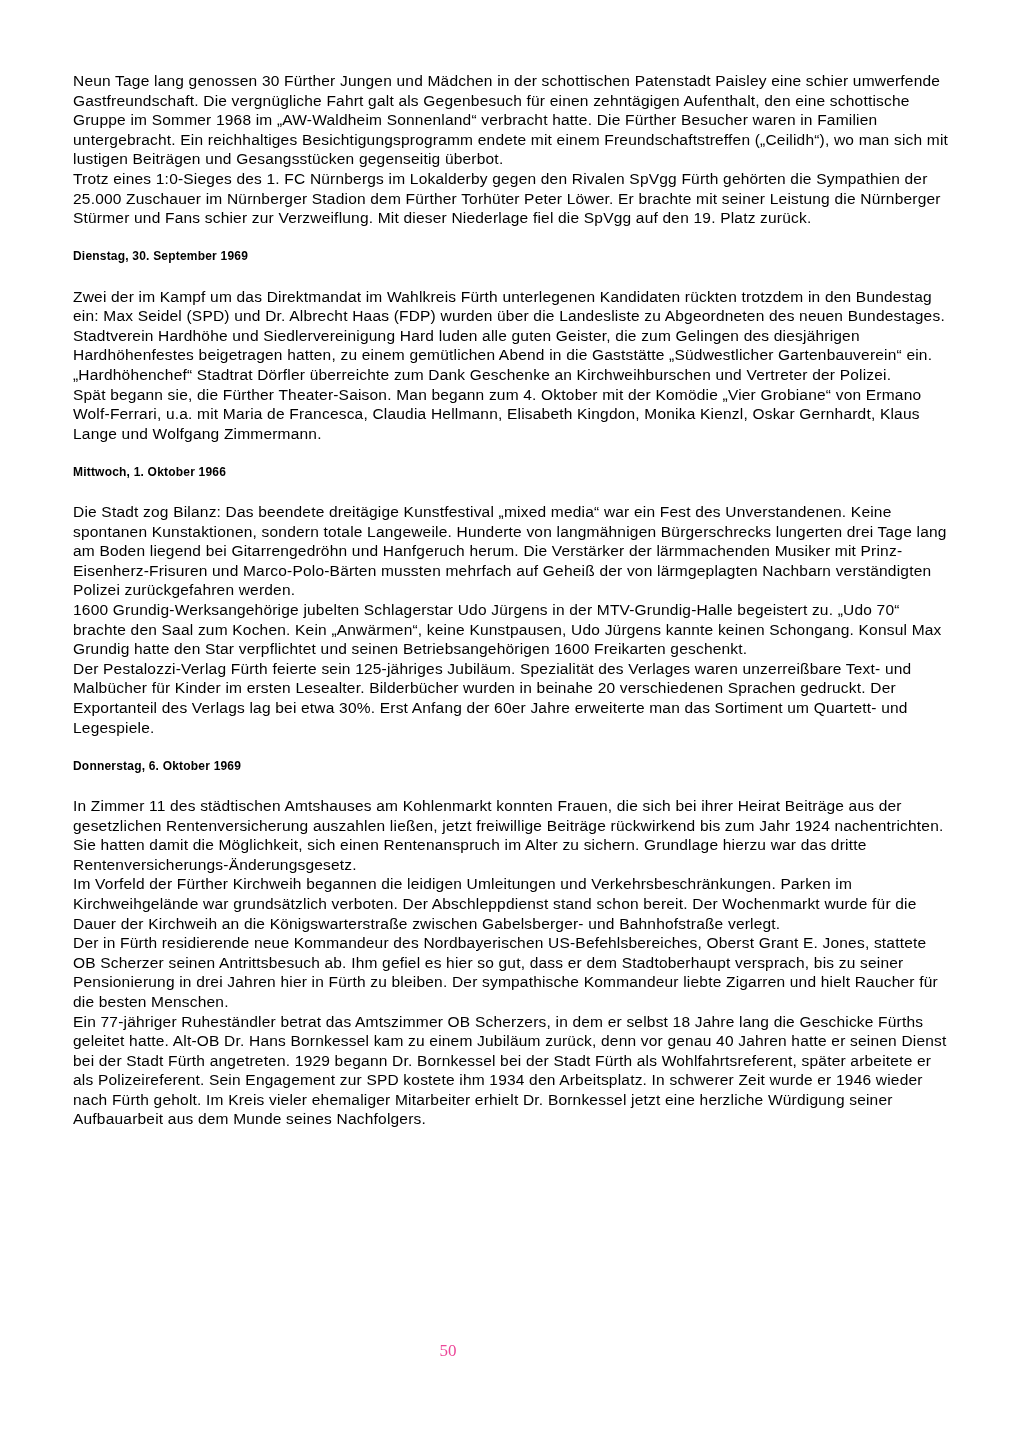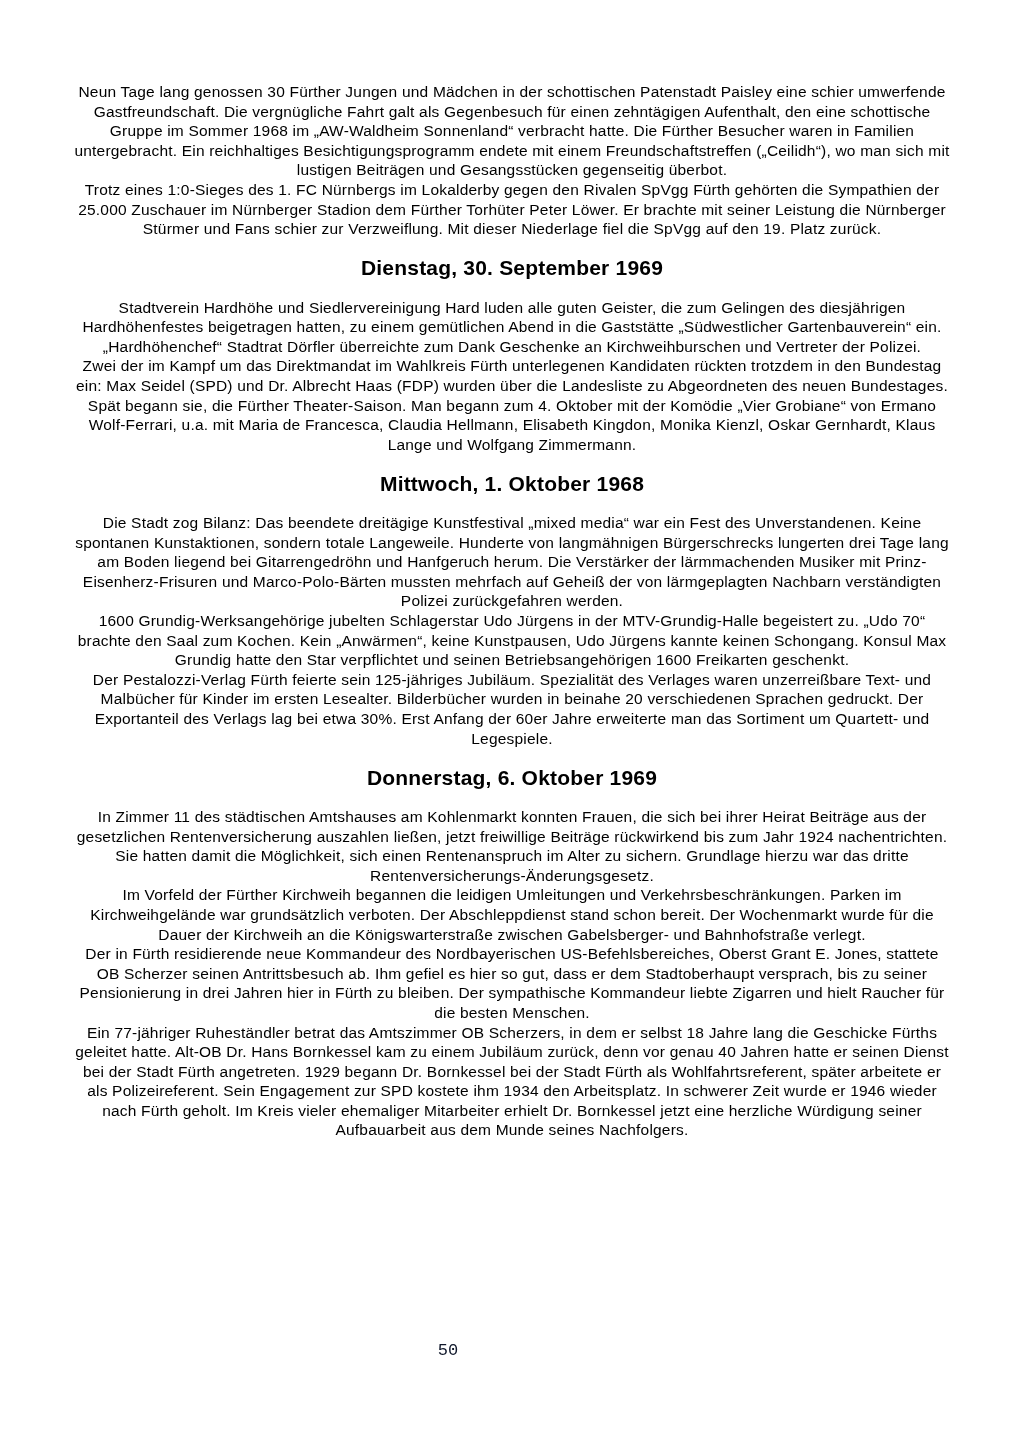--- a/index.html
+++ b/index.html
@@ -15,7 +15,7 @@
   }
   .page {
     position: absolute;
-    top: 82px;
+    top: 71px;
     left: 73px;
     width: 878px;
     font-family: "Liberation Sans", sans-serif;
@@ -23,7 +23,7 @@
     line-height: 19.6px;
     letter-spacing: 0.2px;
     color: #000000;
-    text-align: center;
+    text-align: left;
   }
   .page p {
     margin: 0;

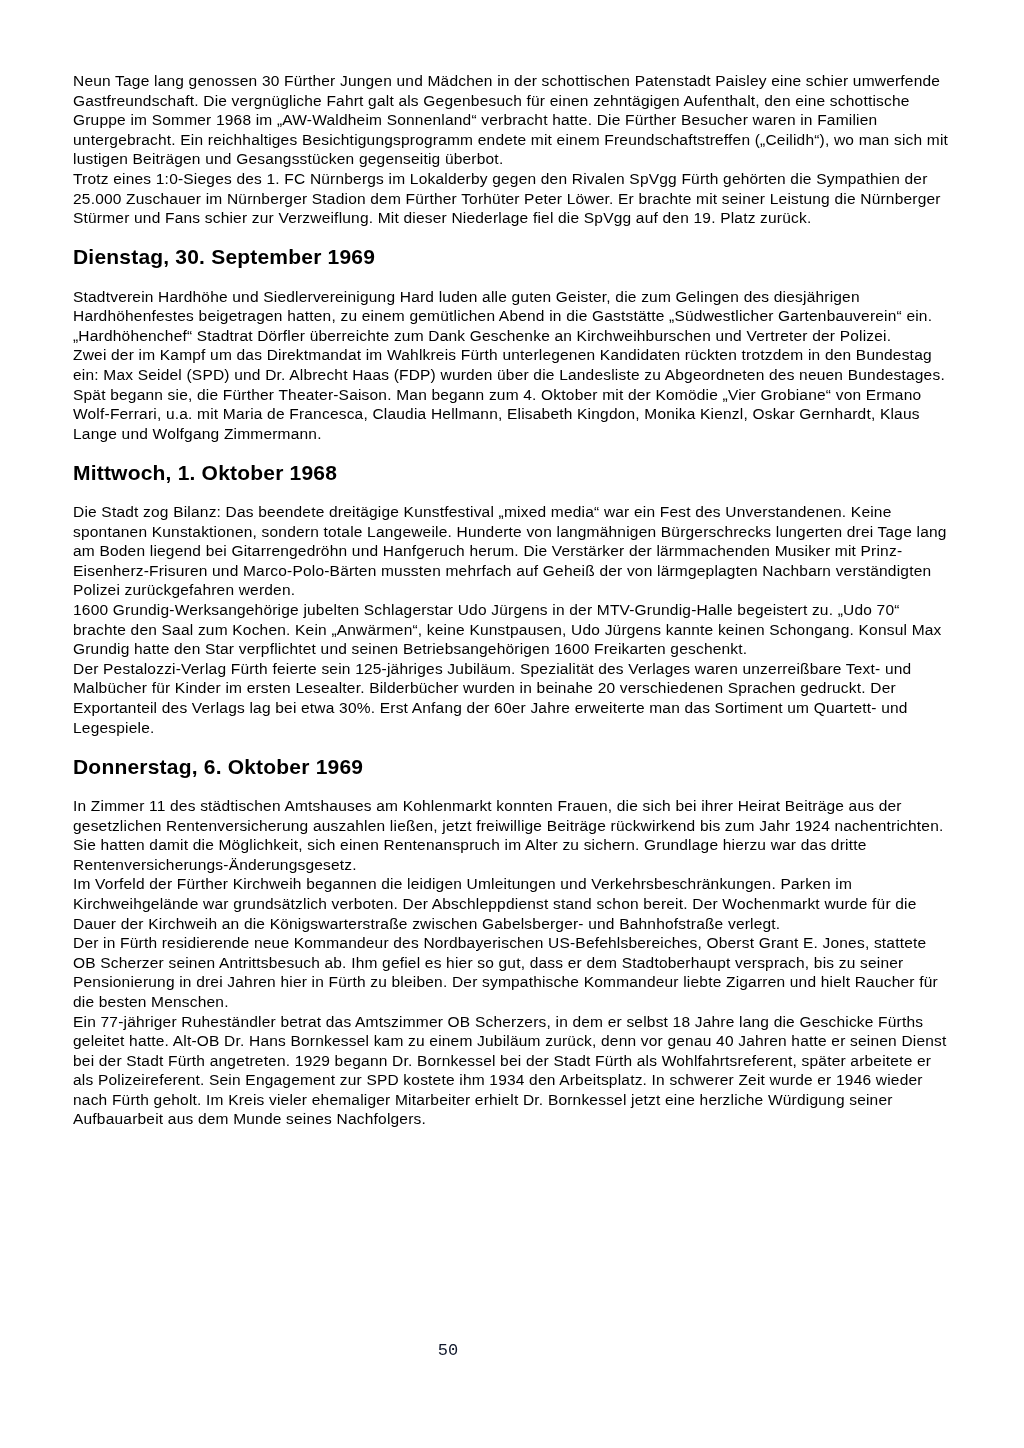--- a/index.html
+++ b/index.html
@@ -32,7 +32,7 @@
   .page h2 {
     margin: 19.6px 0;
     padding: 0;
-    font-size: 21px;
+    font-size: 12px;
     line-height: 19.6px;
     font-weight: bold;
   }

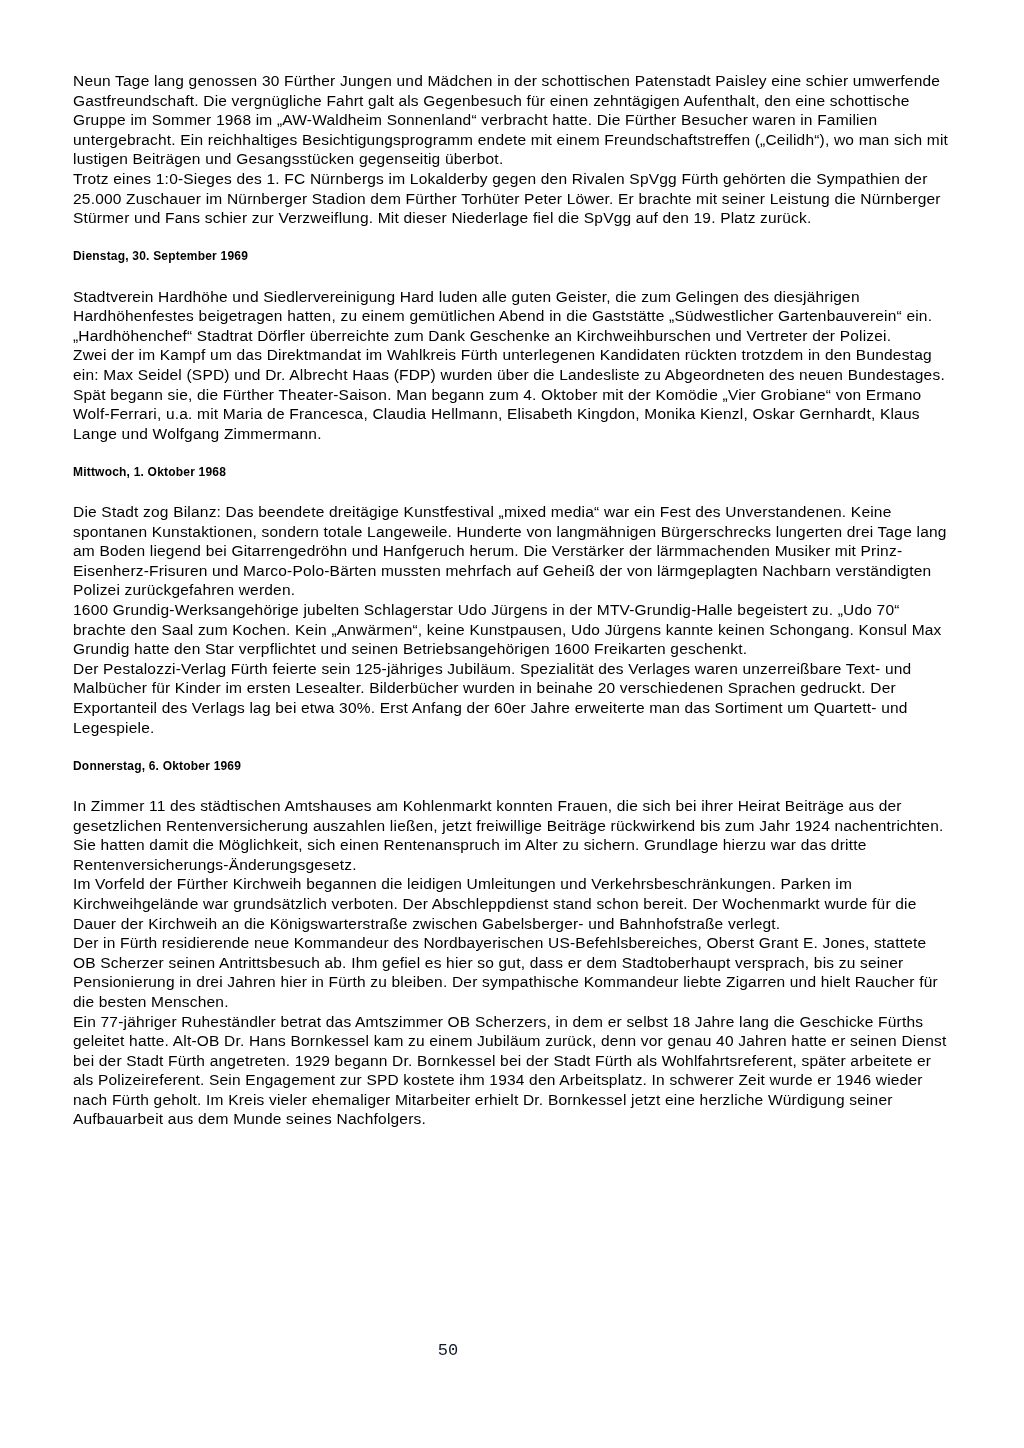--- a/index.html
+++ b/index.html
@@ -58,8 +58,8 @@
 
   <section>
     <h2>Dienstag, 30. September 1969</h2>
+    <p>Zwei der im Kampf um das Direktmandat im Wahlkreis Fürth unterlegenen Kandidaten rückten trotzdem in den Bundestag ein: Max Seidel (SPD) und Dr. Albrecht Haas (FDP) wurden über die Landesliste zu Abgeordneten des neuen Bundestages.</p>
     <p>Stadtverein Hardhöhe und Siedlervereinigung Hard luden alle guten Geister, die zum Gelingen des diesjährigen Hardhöhenfestes beigetragen hatten, zu einem gemütlichen Abend in die Gaststätte „Südwestlicher Gartenbauverein“ ein. „Hardhöhenchef“ Stadtrat Dörfler überreichte zum Dank Geschenke an Kirchweihburschen und Vertreter der Polizei.</p>
-    <p>Zwei der im Kampf um das Direktmandat im Wahlkreis Fürth unterlegenen Kandidaten rückten trotzdem in den Bundestag ein: Max Seidel (SPD) und Dr. Albrecht Haas (FDP) wurden über die Landesliste zu Abgeordneten des neuen Bundestages.</p>
     <p>Spät begann sie, die Fürther Theater-Saison. Man begann zum 4. Oktober mit der Komödie „Vier Grobiane“ von Ermano Wolf-Ferrari, u.a. mit Maria de Francesca, Claudia Hellmann, Elisabeth Kingdon, Monika Kienzl, Oskar Gernhardt, Klaus Lange und Wolfgang Zimmermann.</p>
   </section>
 

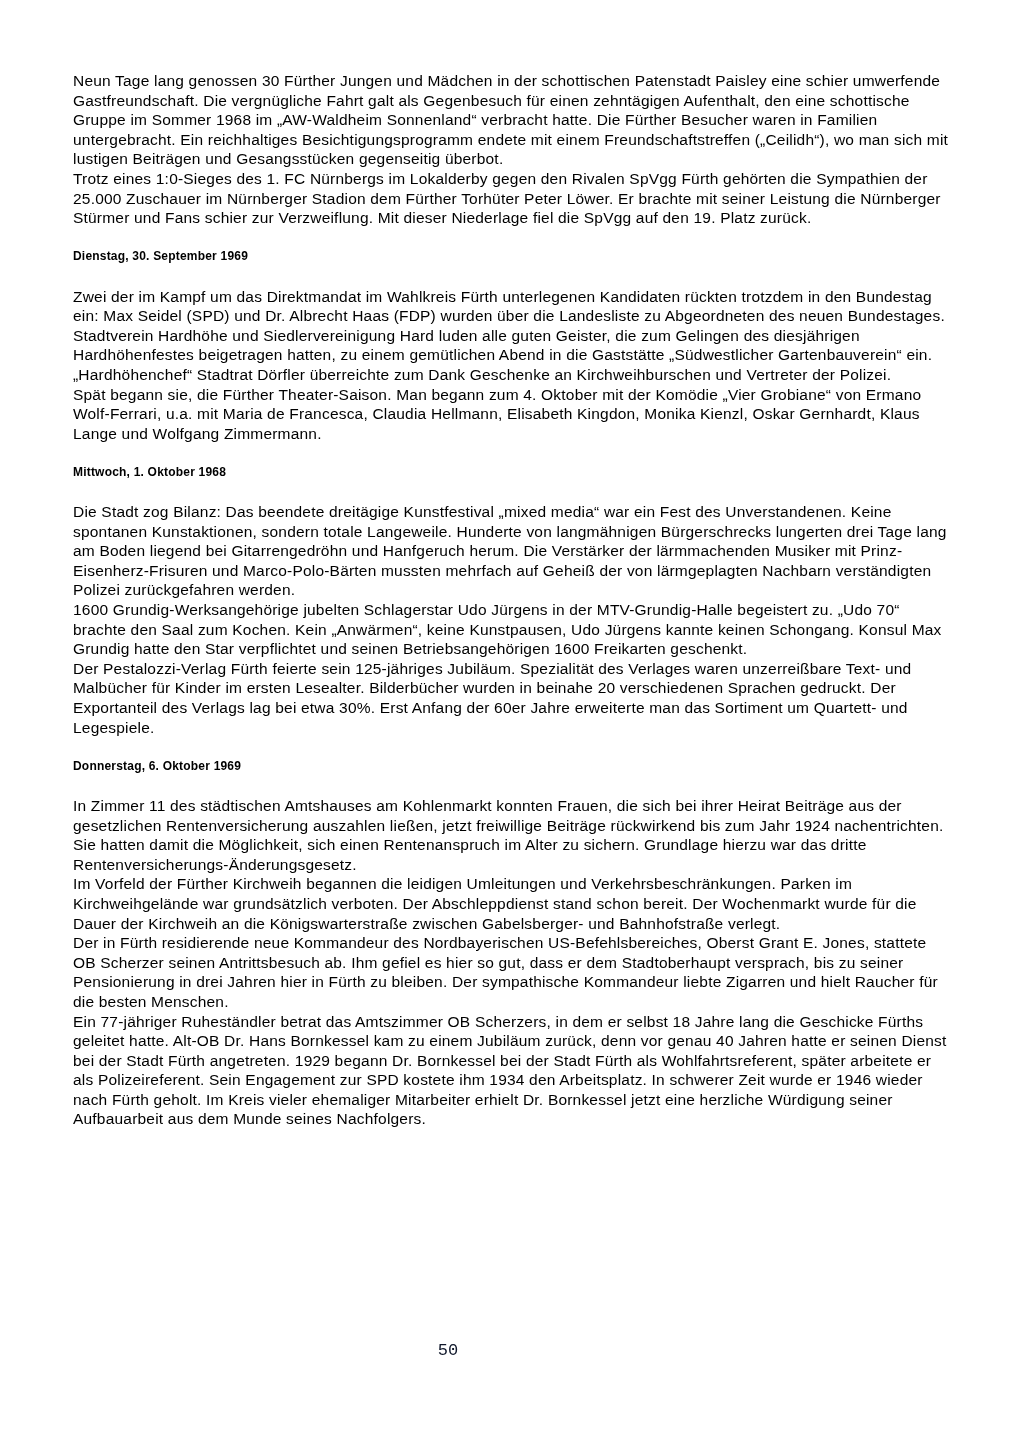--- a/index.html
+++ b/index.html
@@ -64,7 +64,7 @@
   </section>
 
   <section>
-    <h2>Mittwoch, 1. Oktober 1968</h2>
+    <h2>Mittwoch, 1. Oktober 1966</h2>
     <p>Die Stadt zog Bilanz: Das beendete dreitägige Kunstfestival „mixed media“ war ein Fest des Unverstandenen. Keine spontanen Kunstaktionen, sondern totale Langeweile. Hunderte von langmähnigen Bürgerschrecks lungerten drei Tage lang am Boden liegend bei Gitarrengedröhn und Hanfgeruch herum. Die Verstärker der lärmmachenden Musiker mit Prinz-Eisenherz-Frisuren und Marco-Polo-Bärten mussten mehrfach auf Geheiß der von lärmgeplagten Nachbarn verständigten Polizei zurückgefahren werden.</p>
     <p>1600 Grundig-Werksangehörige jubelten Schlagerstar Udo Jürgens in der MTV-Grundig-Halle begeistert zu. „Udo 70“ brachte den Saal zum Kochen. Kein „Anwärmen“, keine Kunstpausen, Udo Jürgens kannte keinen Schongang. Konsul Max Grundig hatte den Star verpflichtet und seinen Betriebsangehörigen 1600 Freikarten geschenkt.</p>
     <p>Der Pestalozzi-Verlag Fürth feierte sein 125-jähriges Jubiläum. Spezialität des Verlages waren unzerreißbare Text- und Malbücher für Kinder im ersten Lesealter. Bilderbücher wurden in beinahe 20 verschiedenen Sprachen gedruckt. Der Exportanteil des Verlags lag bei etwa 30%.  Erst Anfang der 60er Jahre erweiterte man das Sortiment um Quartett- und Legespiele.</p>

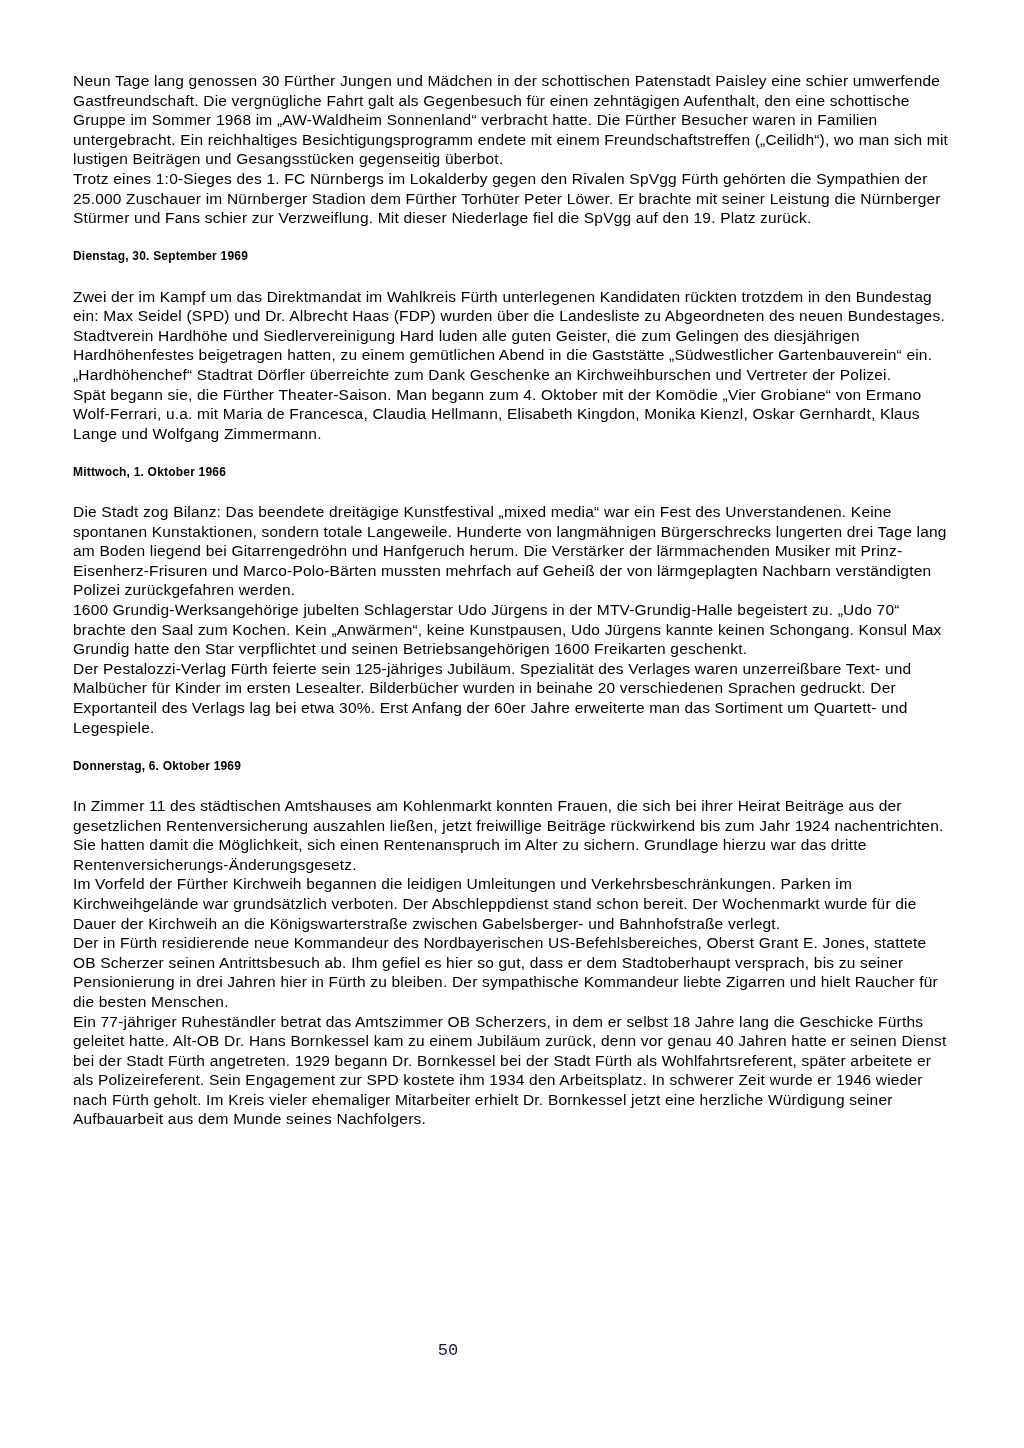--- a/index.html
+++ b/index.html
@@ -42,10 +42,10 @@
     left: 0;
     width: 896px;
     text-align: center;
-    font-family: Liberation Mono, monospace;
+    font-family: Liberation Serif, serif;
     font-size: 17px;
     line-height: 22px;
-    color: #0f172a;
+    color: #ec4899;
   }
 </style>
 </head>

